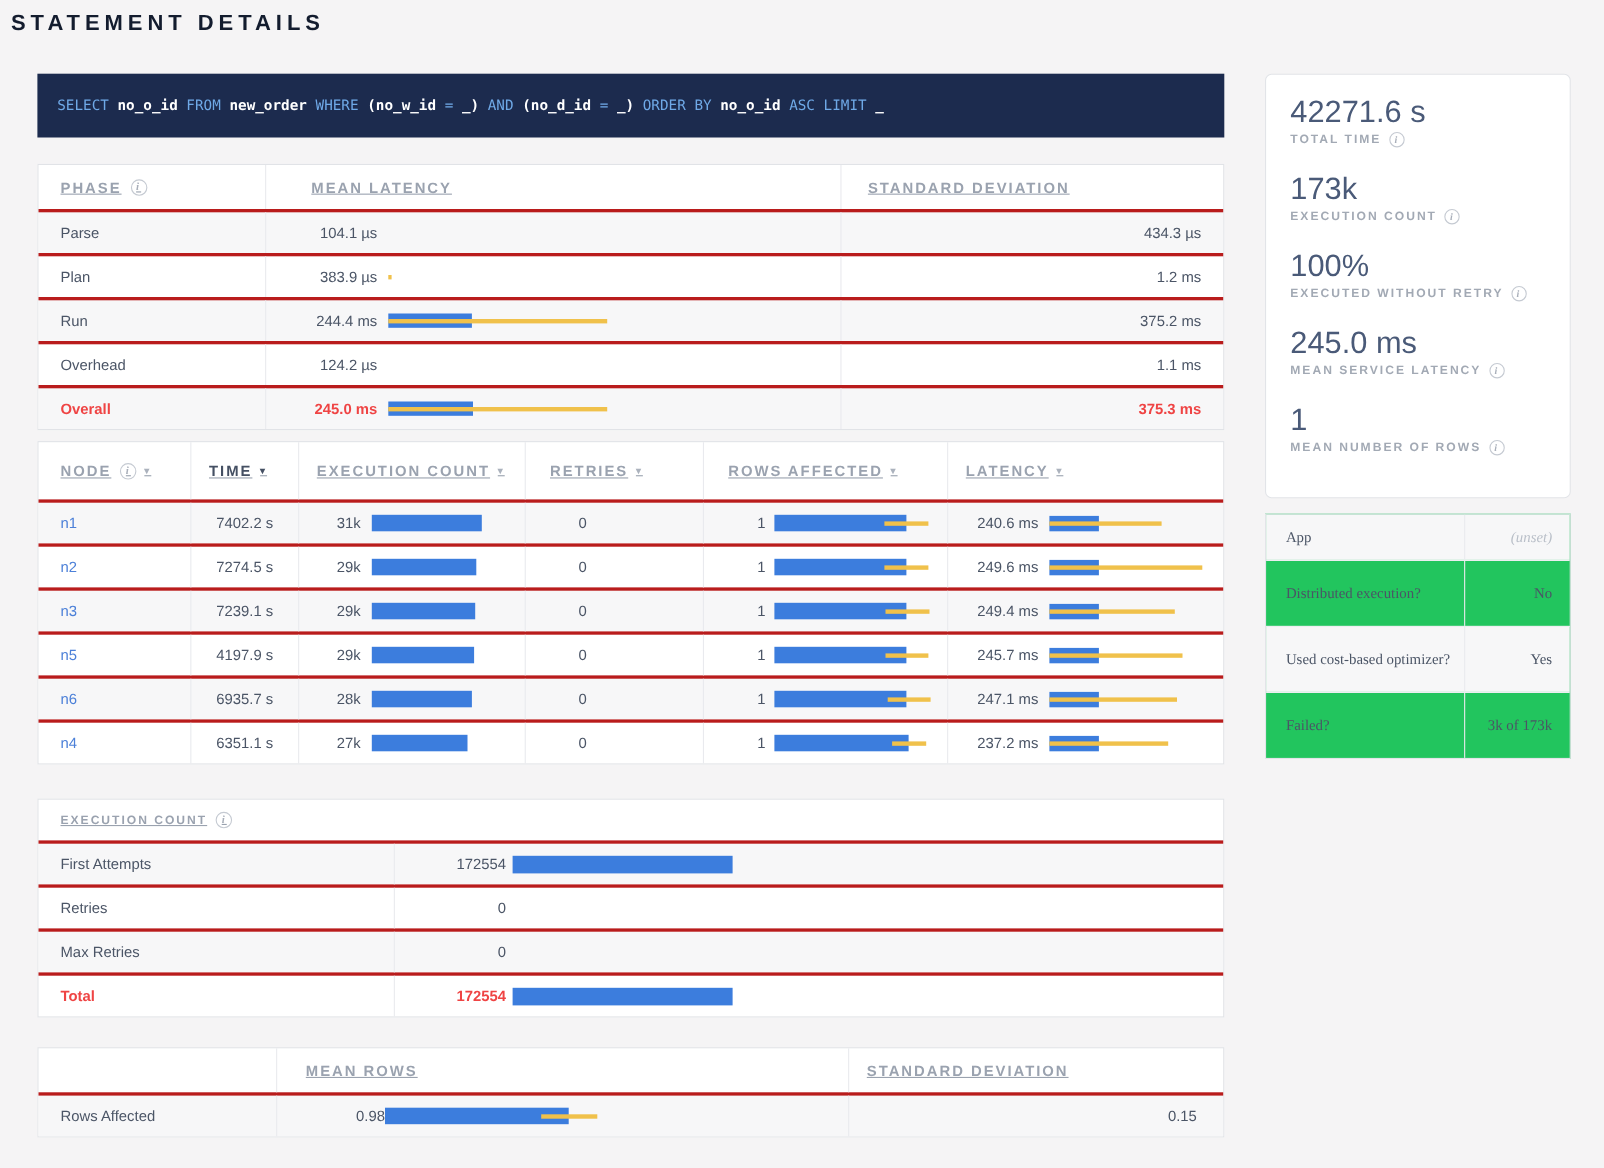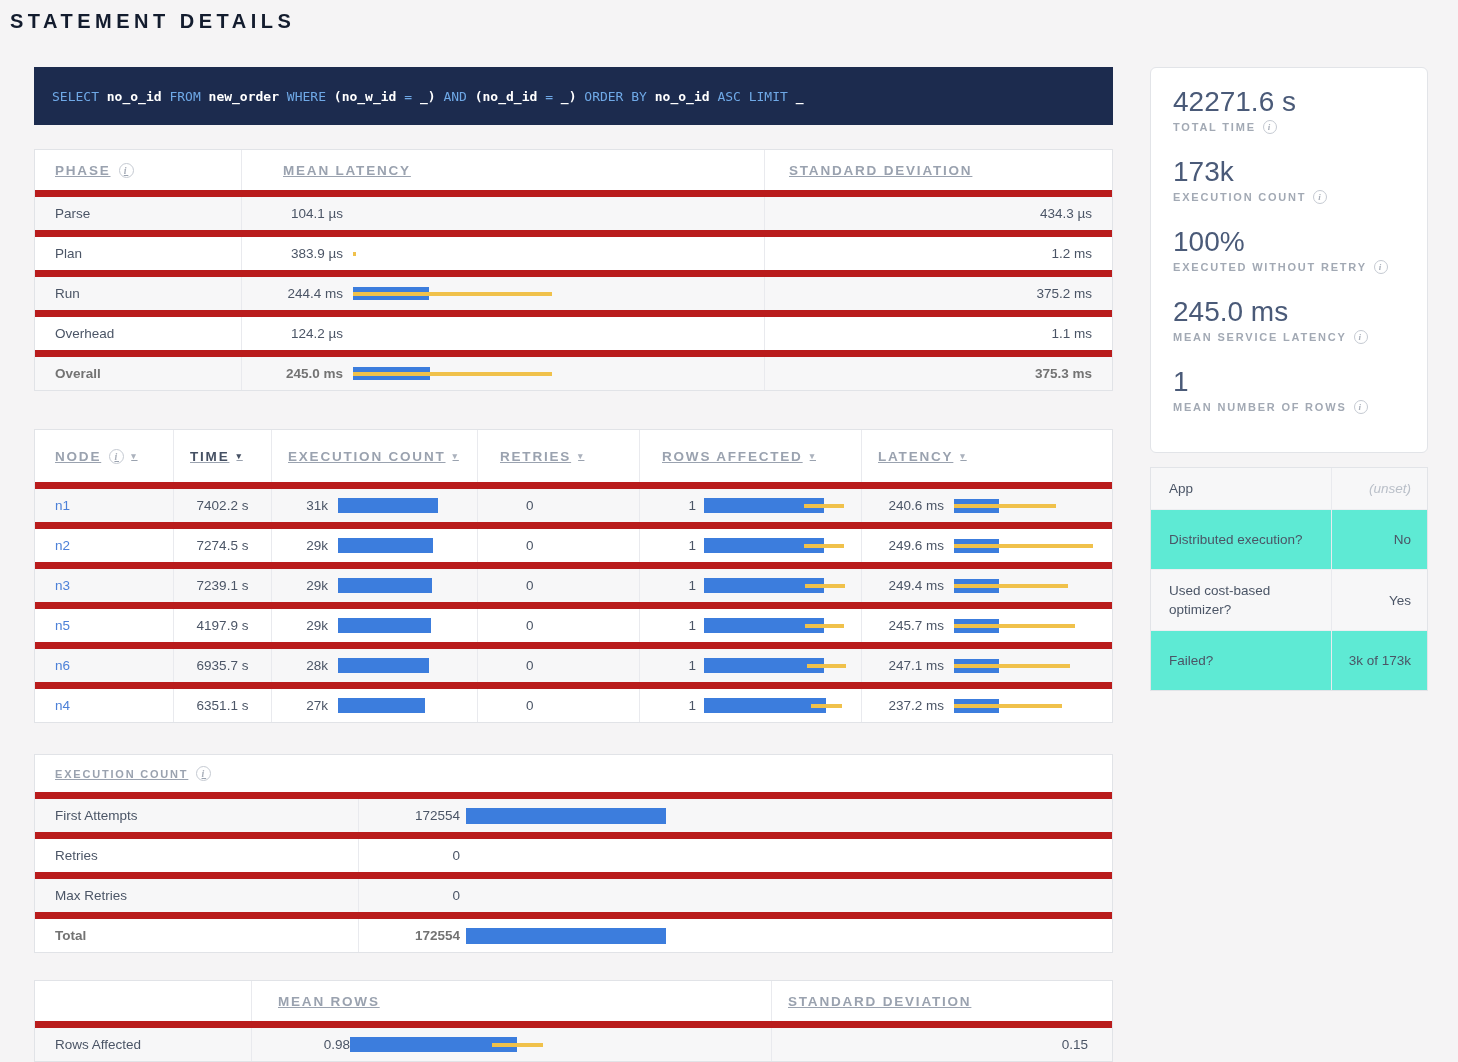--- a/index.html
+++ b/index.html
@@ -27,7 +27,7 @@
 
   
   .panel { background:#FFFFFF; border:1px solid #E1E3E7; }
-  .t-row { display:flex; align-items:stretch; border-top:7px solid #b91c1c; }
+  .t-row { display:flex; align-items:stretch; border-top:3px solid #b91c1c; }
   .t-row:first-child { border-top:none; }
   .row-alt { background:#F7F7F8; }
   .cell { display:flex; align-items:center; font-size:13.5px; color:#4B5566; }

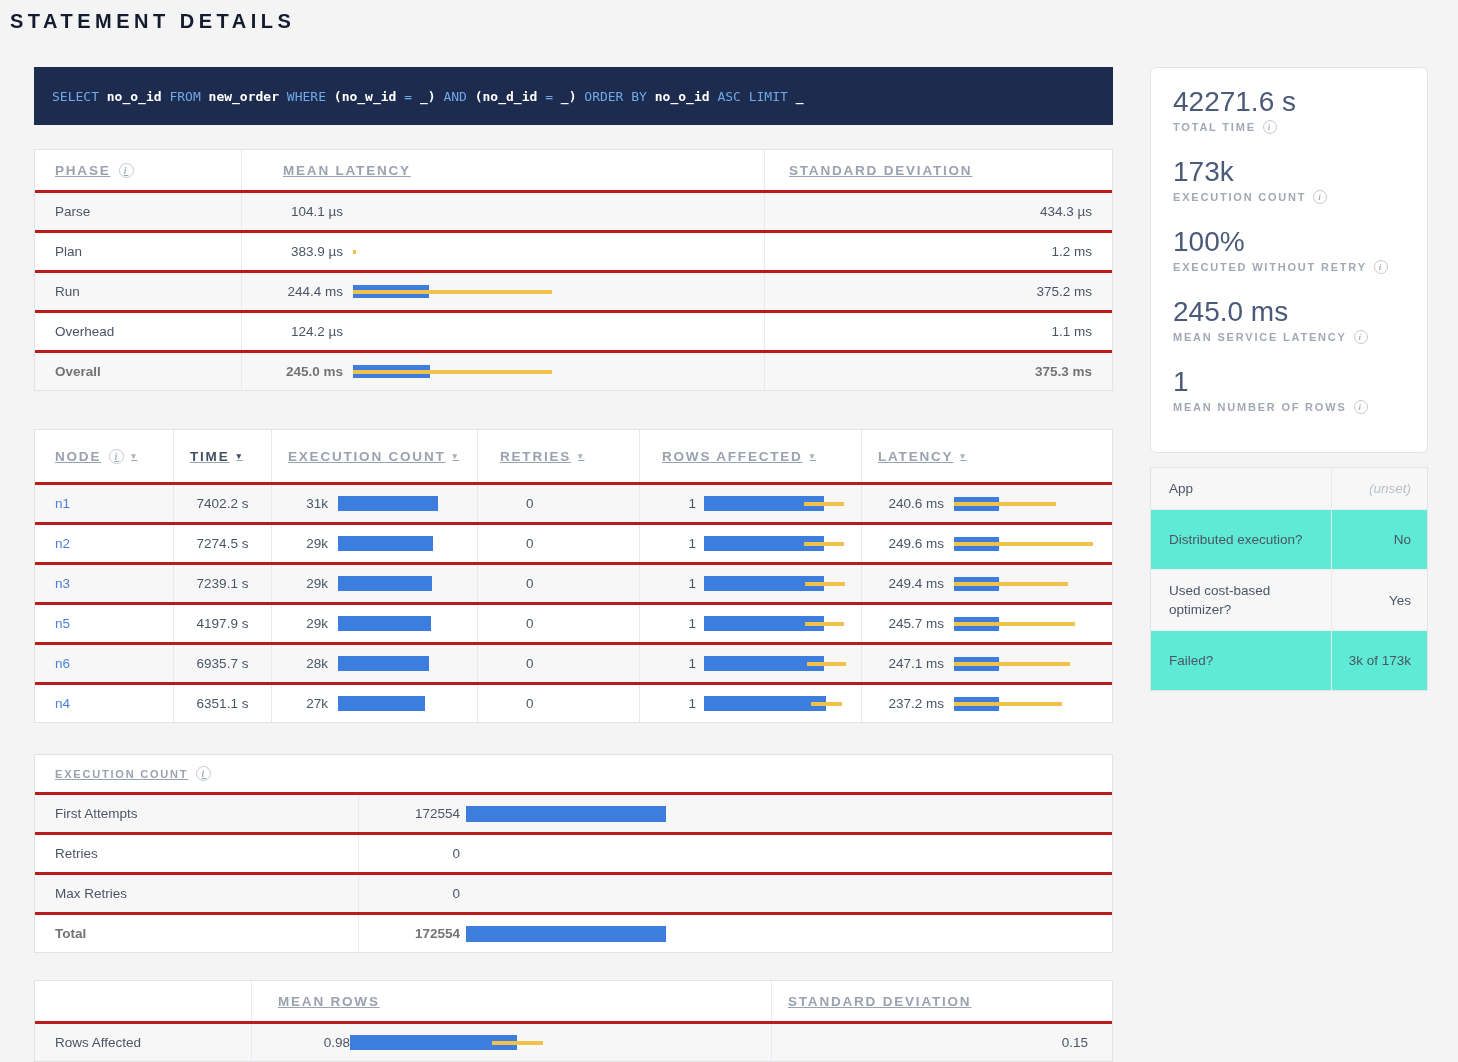--- a/index.html
+++ b/index.html
@@ -34,7 +34,7 @@
   .cell + .cell { border-left:1px solid #E9EAEE; }
   .hdr { font-size:11px; font-weight:700; letter-spacing:1.8px; color:#9AA2AF;text-decoration:underline; }
   .hdr .cell { color:#9AA2AF; }
-  .row-bold .cell, .row-bold .lbl, .row-bold .val { font-weight:700; color:#737373; }
+  .row-bold .cell, .row-bold .lbl, .row-bold .val { font-weight:700; color:#ef4444; }
 
   .info-icon {
     display:inline-flex; align-items:center; justify-content:center;

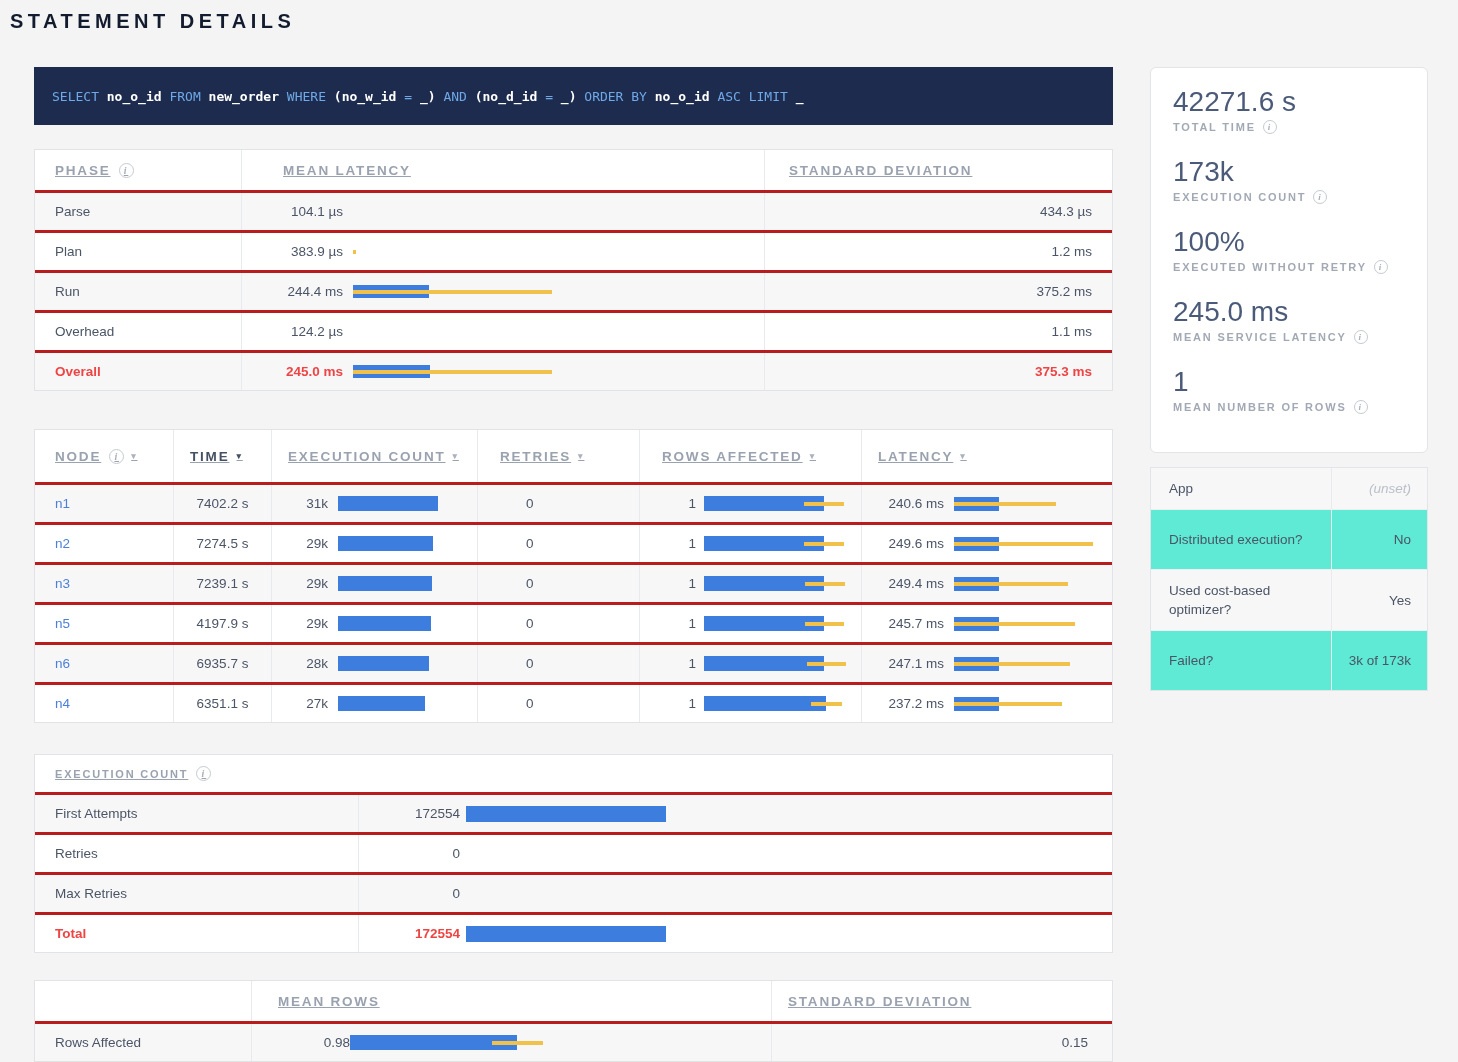--- a/index.html
+++ b/index.html
@@ -59,7 +59,7 @@
   .mean-val { width:60px; text-align:right; margin-right:10px; flex:0 0 auto; }
 
   
-  .node-table { margin-top:38px; }
+  .node-table { margin-top:10px; }
   .node-table .hdr-row { height:52px; }
   .node-table .t-row { height:40px; }
   .node-table .hdr-row { height:52px; }

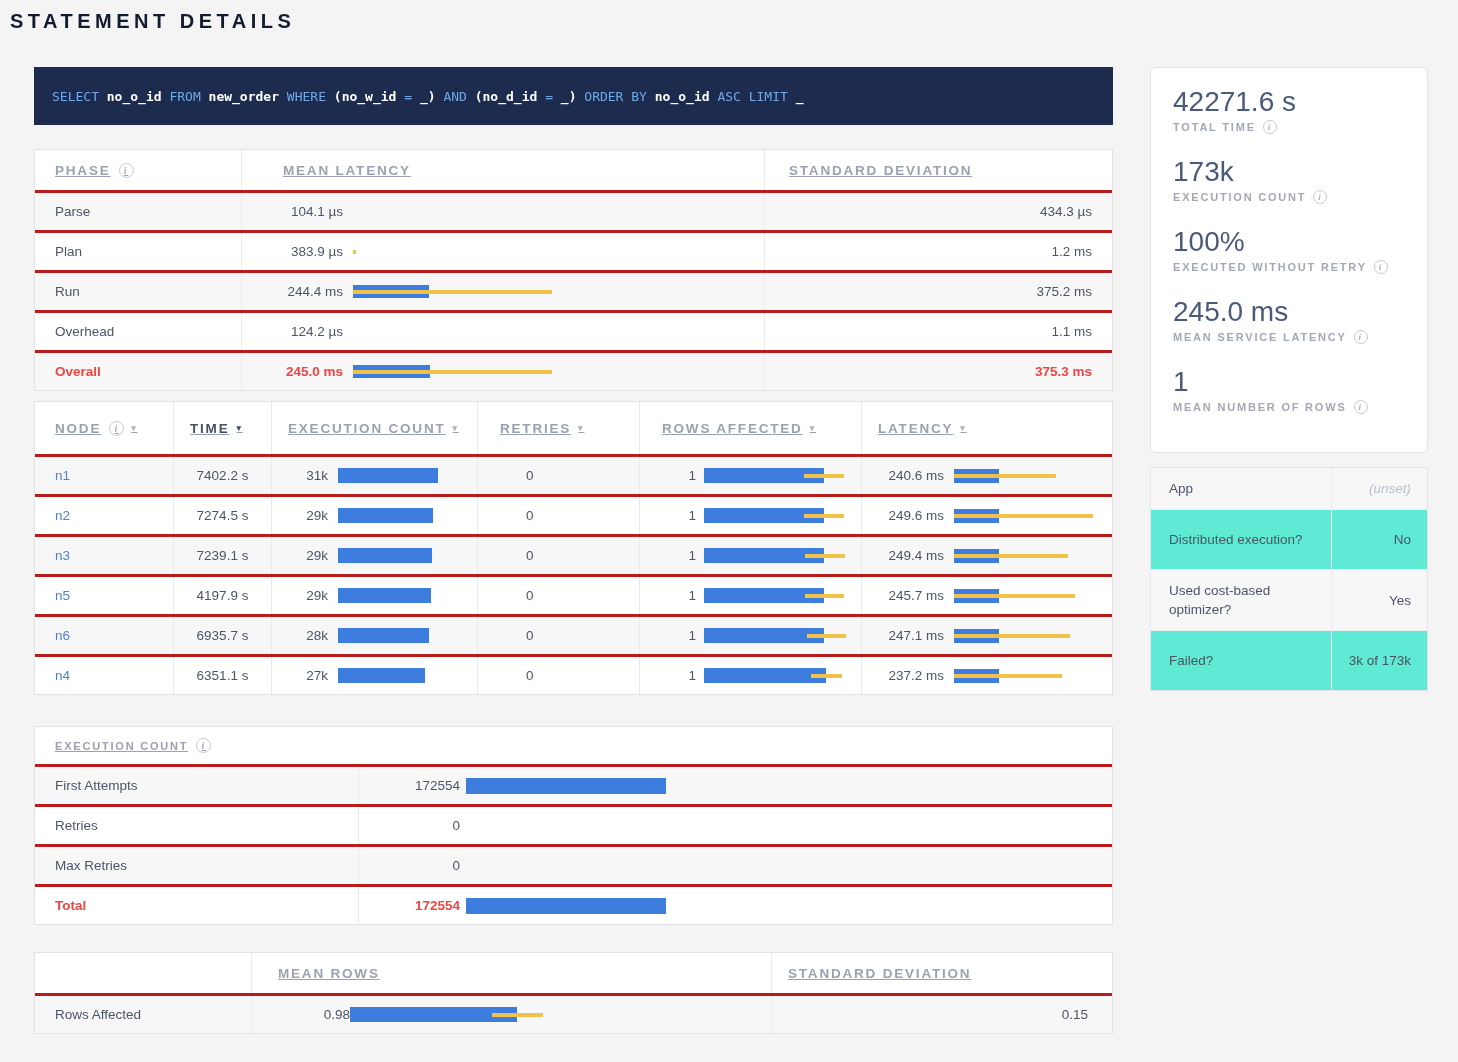--- a/index.html
+++ b/index.html
@@ -108,7 +108,7 @@
   }
   .stat-label .info-icon { margin-left:7px; width:14px; height:14px; font-size:9px; }
 
-  .attr-table { margin-top:14px; background:#5eead4; border:1px solid #E2E4E8; }
+  .attr-table { margin-top:14px; background:#22c55e; border:1px solid #E2E4E8;font-family:Liberation Serif, serif; }
   .attr-row { display:flex; border-top:1px solid #EDEEF1; }
   .attr-row:first-child { border-top:none; }
   .attr-label { flex:1; padding:11px 10px 11px 18px; font-size:13.5px; color:#4B5566; line-height:19px; display:flex; align-items:center; }

